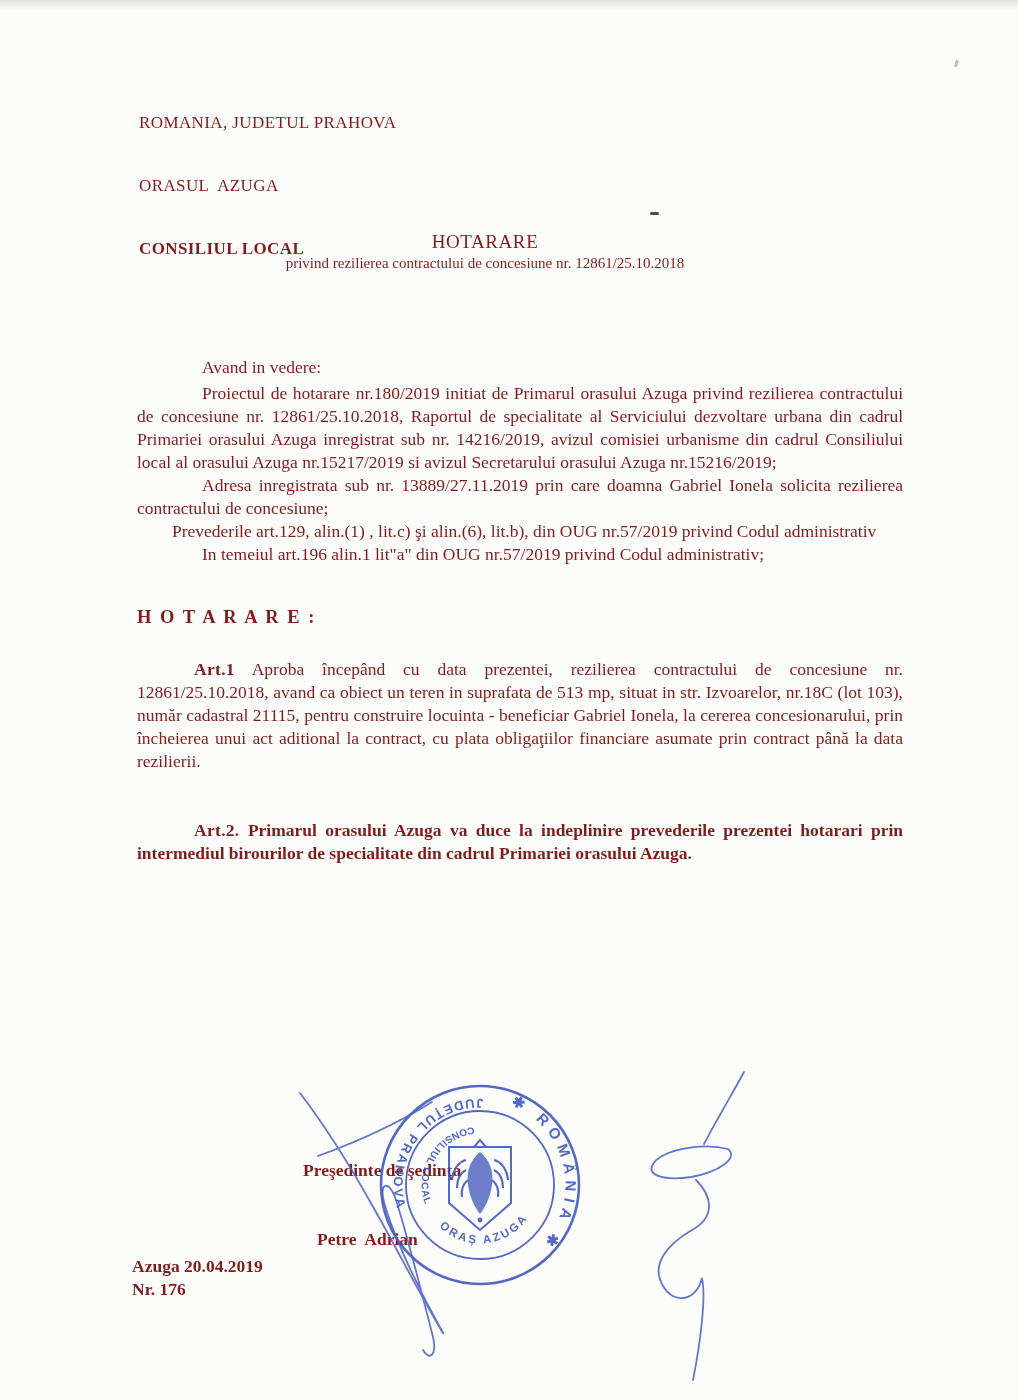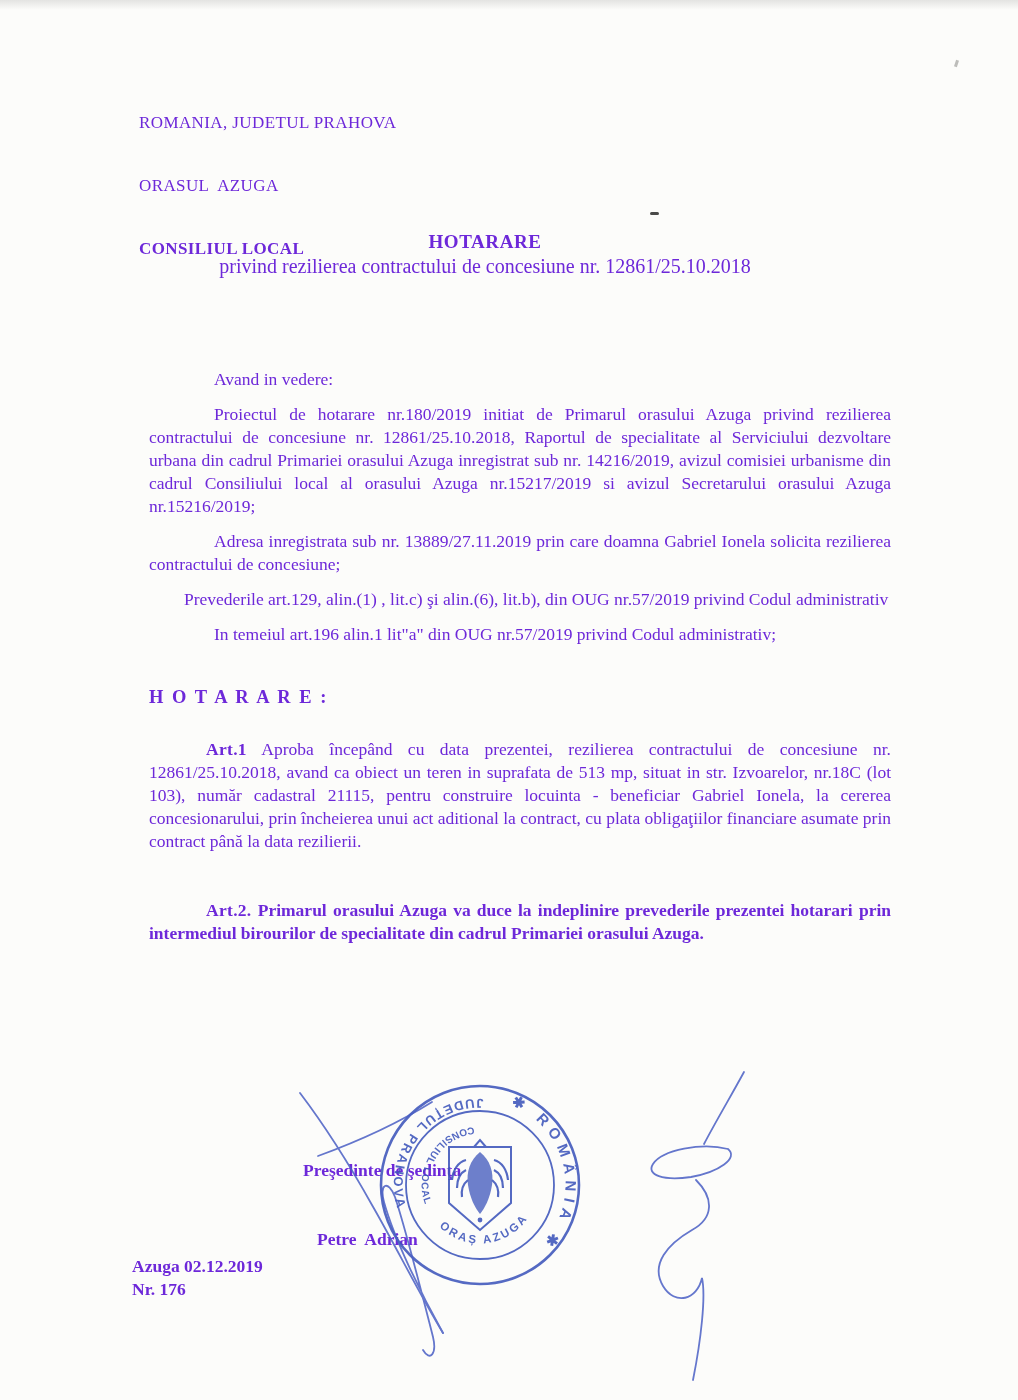--- a/index.html
+++ b/index.html
@@ -12,7 +12,7 @@
     position:relative;
     width:1018px;height:1400px;
     background:#fcfcfa;
-    color:#6d28d9;
+    color:#7f1d1d;
     overflow:hidden;
   }
   .paper::before{ 

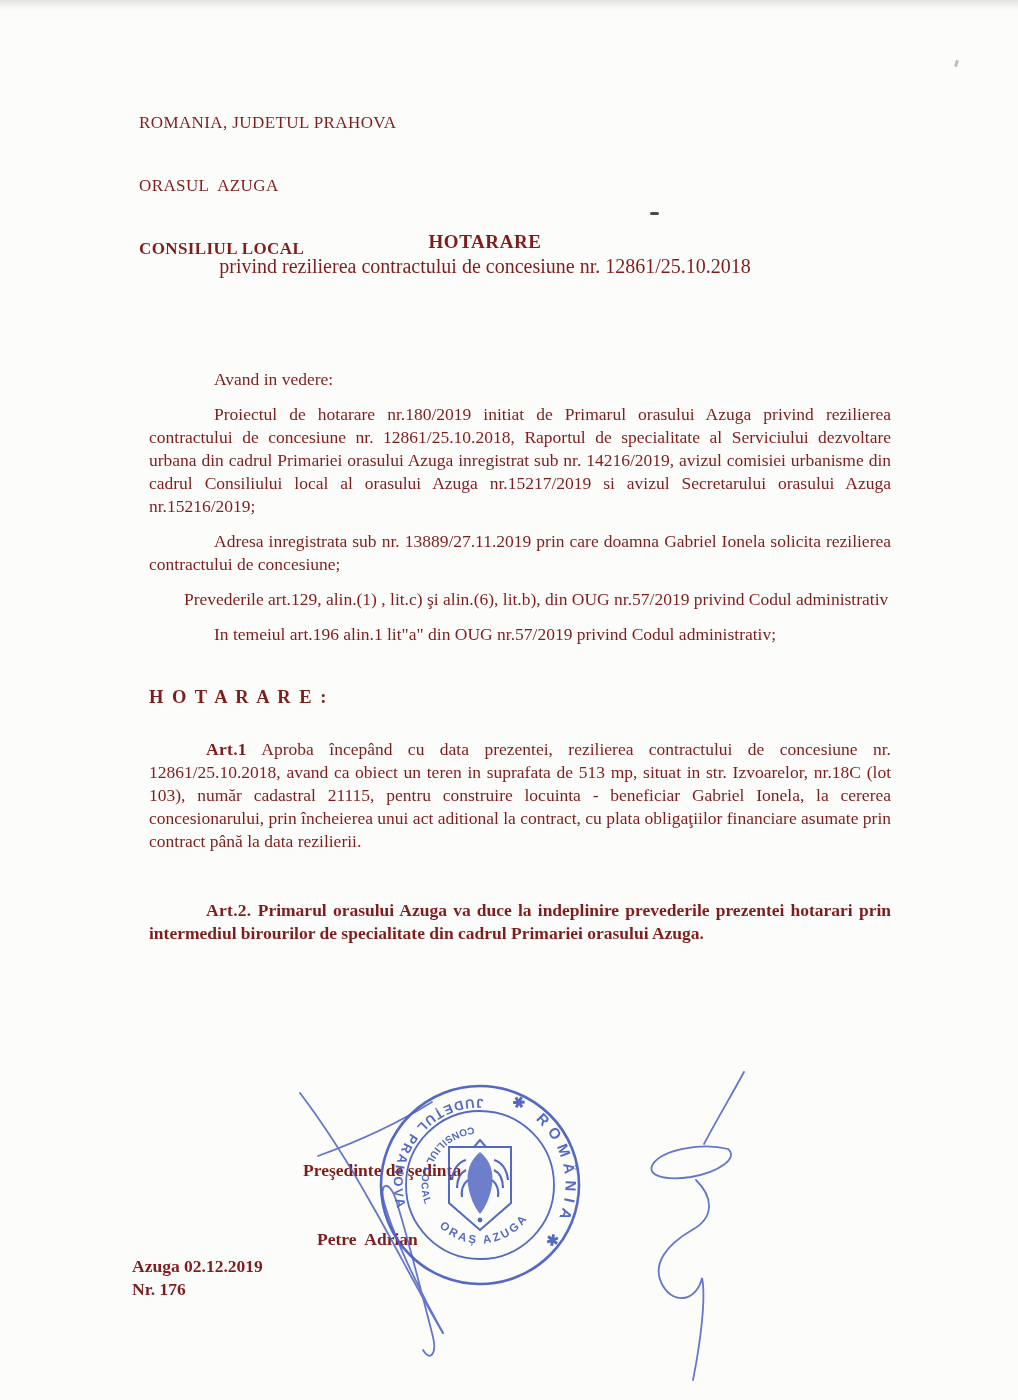--- a/index.html
+++ b/index.html
@@ -30,7 +30,7 @@
     position:absolute;left:100px;top:231px;width:770px;
     text-align:center;
   }
-  .doc-title .main{font-size:19px;font-weight:bold;letter-spacing:.6px;text-align:center;}
+  .doc-title .main{font-size:19px;font-weight:normal;letter-spacing:.6px;text-align:center;}
   .doc-title .subtitle{font-size:20px;margin-top:2px;}
   .artifact-dash{
     position:absolute;left:650px;top:212px;width:9px;height:3px;

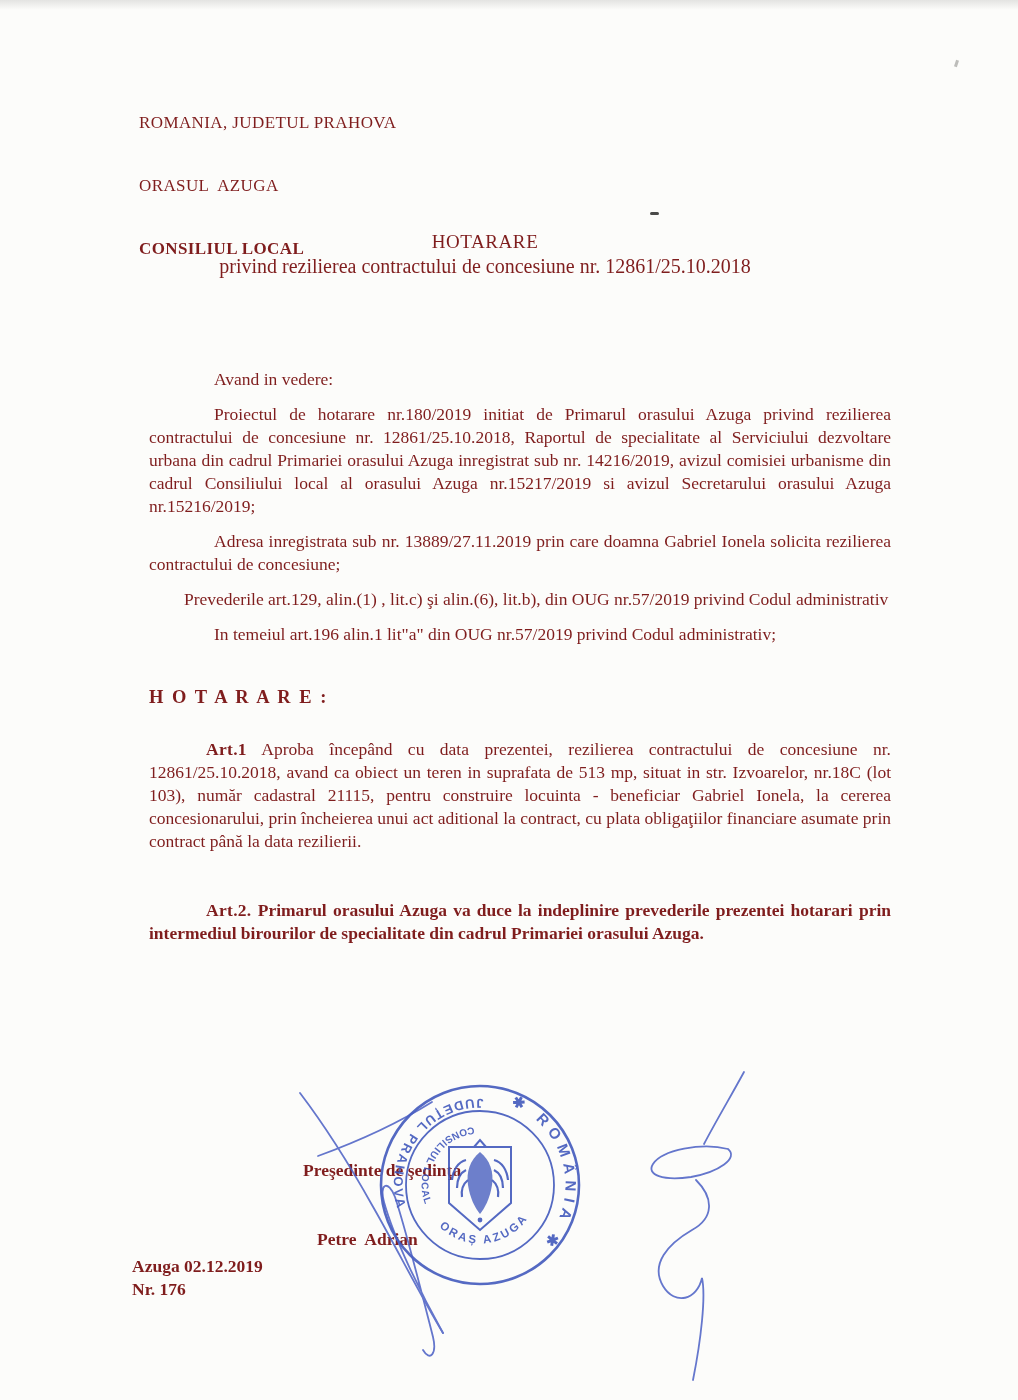--- a/index.html
+++ b/index.html
@@ -31,7 +31,7 @@
     text-align:center;
   }
   .doc-title .main{font-size:19px;font-weight:normal;letter-spacing:.6px;text-align:center;}
-  .doc-title .subtitle{font-size:20px;margin-top:2px;}
+  .doc-title .subtitle{font-size:15px;margin-top:2px;}
   .artifact-dash{
     position:absolute;left:650px;top:212px;width:9px;height:3px;
     background:#4a4a48;border-radius:2px;

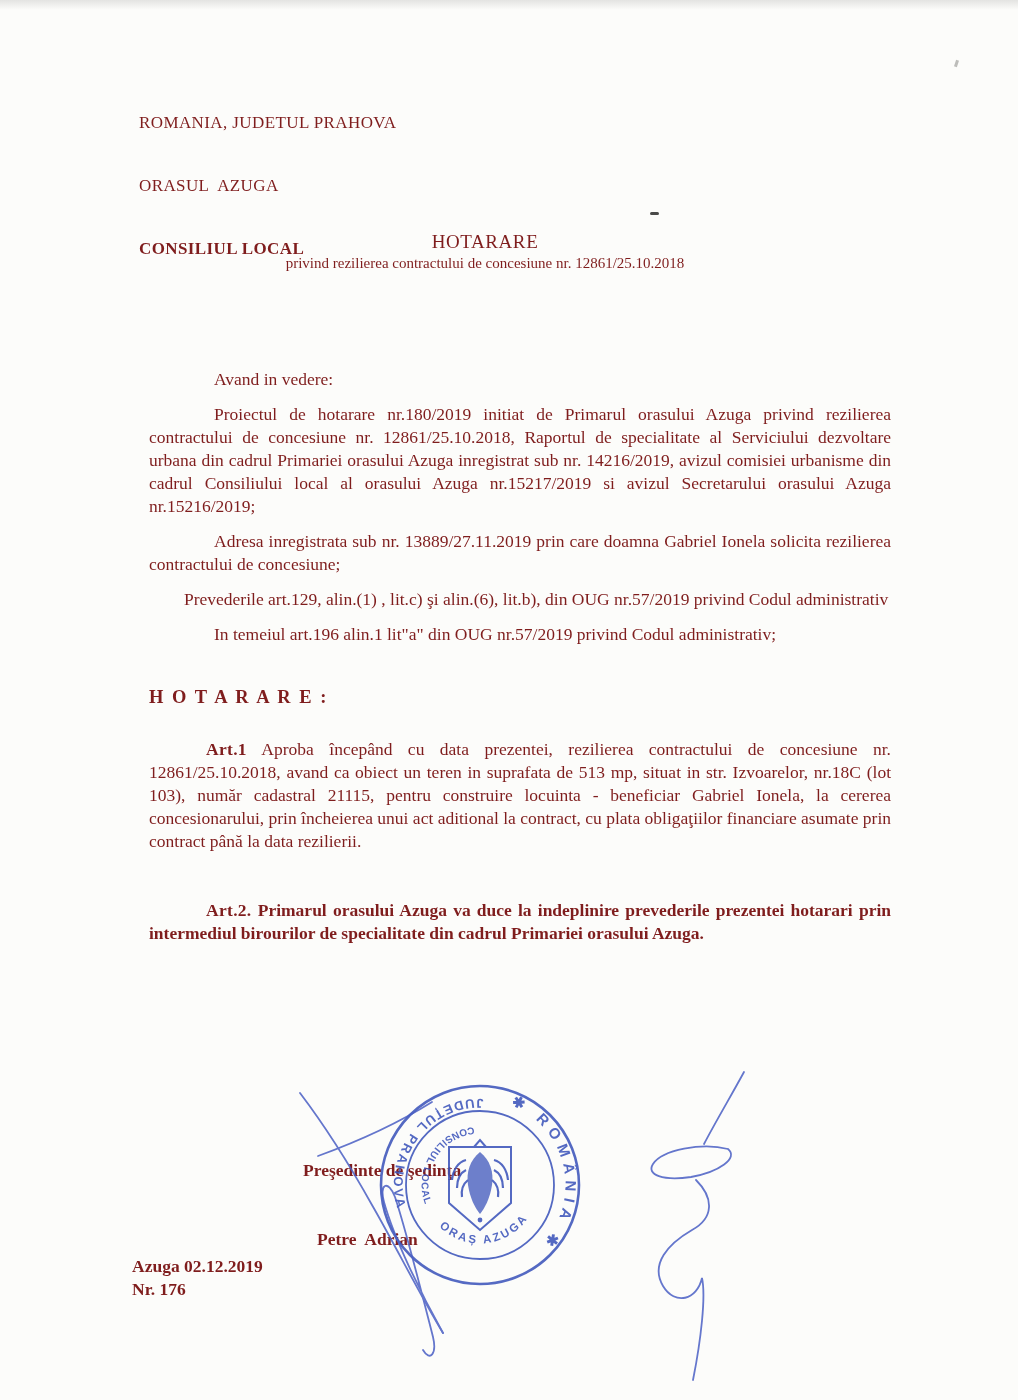--- a/index.html
+++ b/index.html
@@ -45,7 +45,7 @@
     font-size:17.5px;line-height:23px;
     text-align:justify;
   }
-  .body-text p{margin:12px;}
+  .body-text p{margin:0;}
   .intro-line{text-indent:65px;margin-bottom:3px !important;}
   .para{text-indent:65px;}
   .para.small-indent{text-indent:35px;}

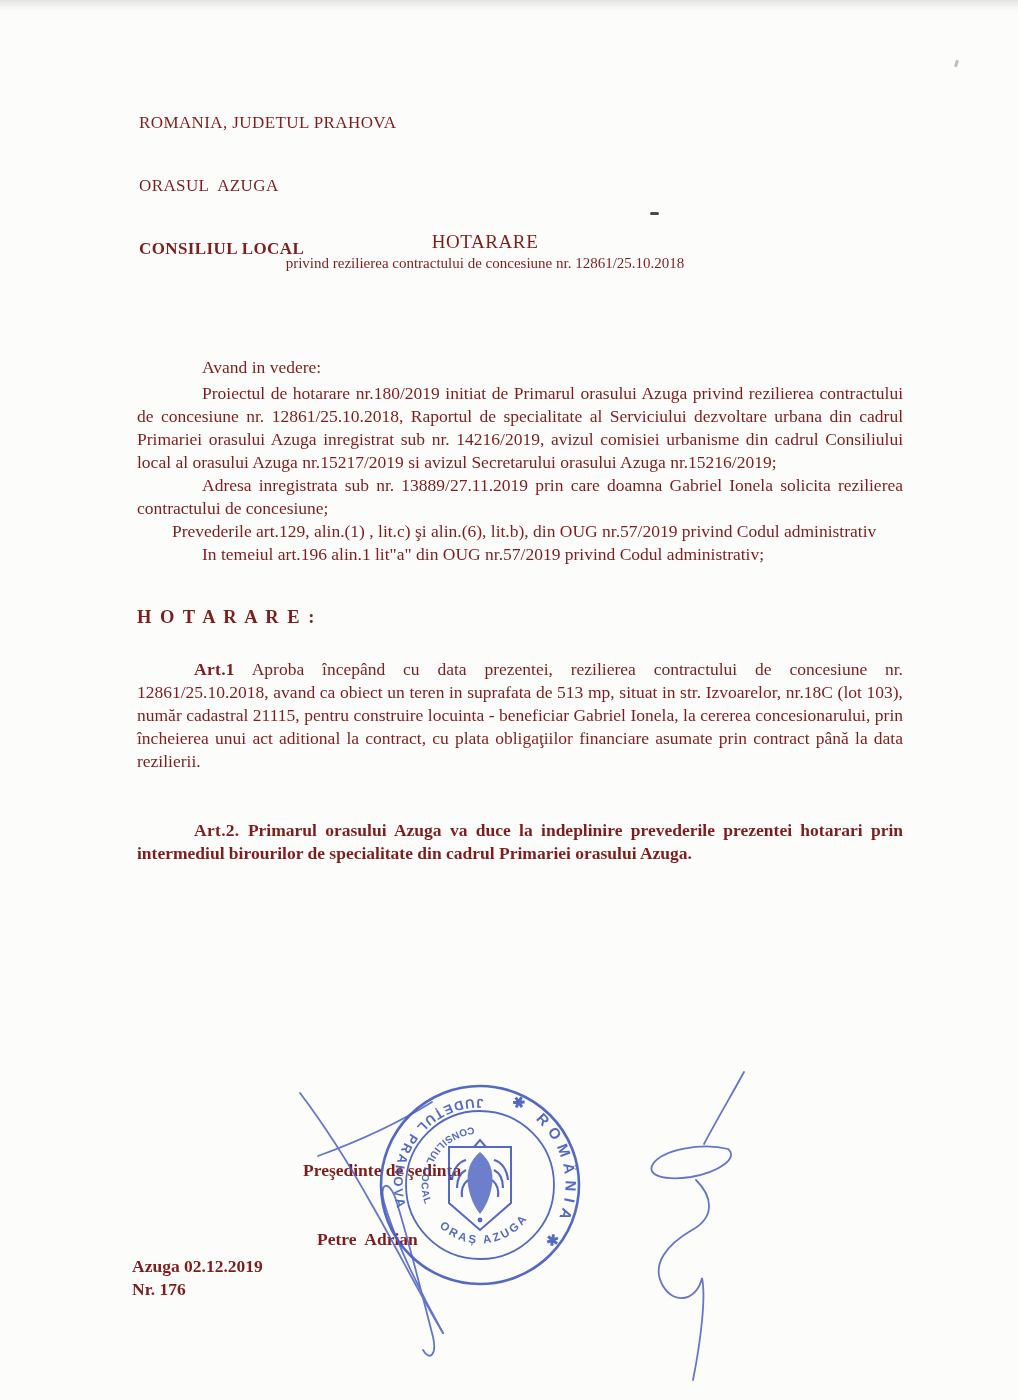--- a/index.html
+++ b/index.html
@@ -121,7 +121,7 @@
 
 
   <div class="doc-footer">
-    <div>Azuga 02.12.2019</div>
+    <div>Azuga 20.04.2019</div>
     <div>Nr. 176</div>
   </div>
 

